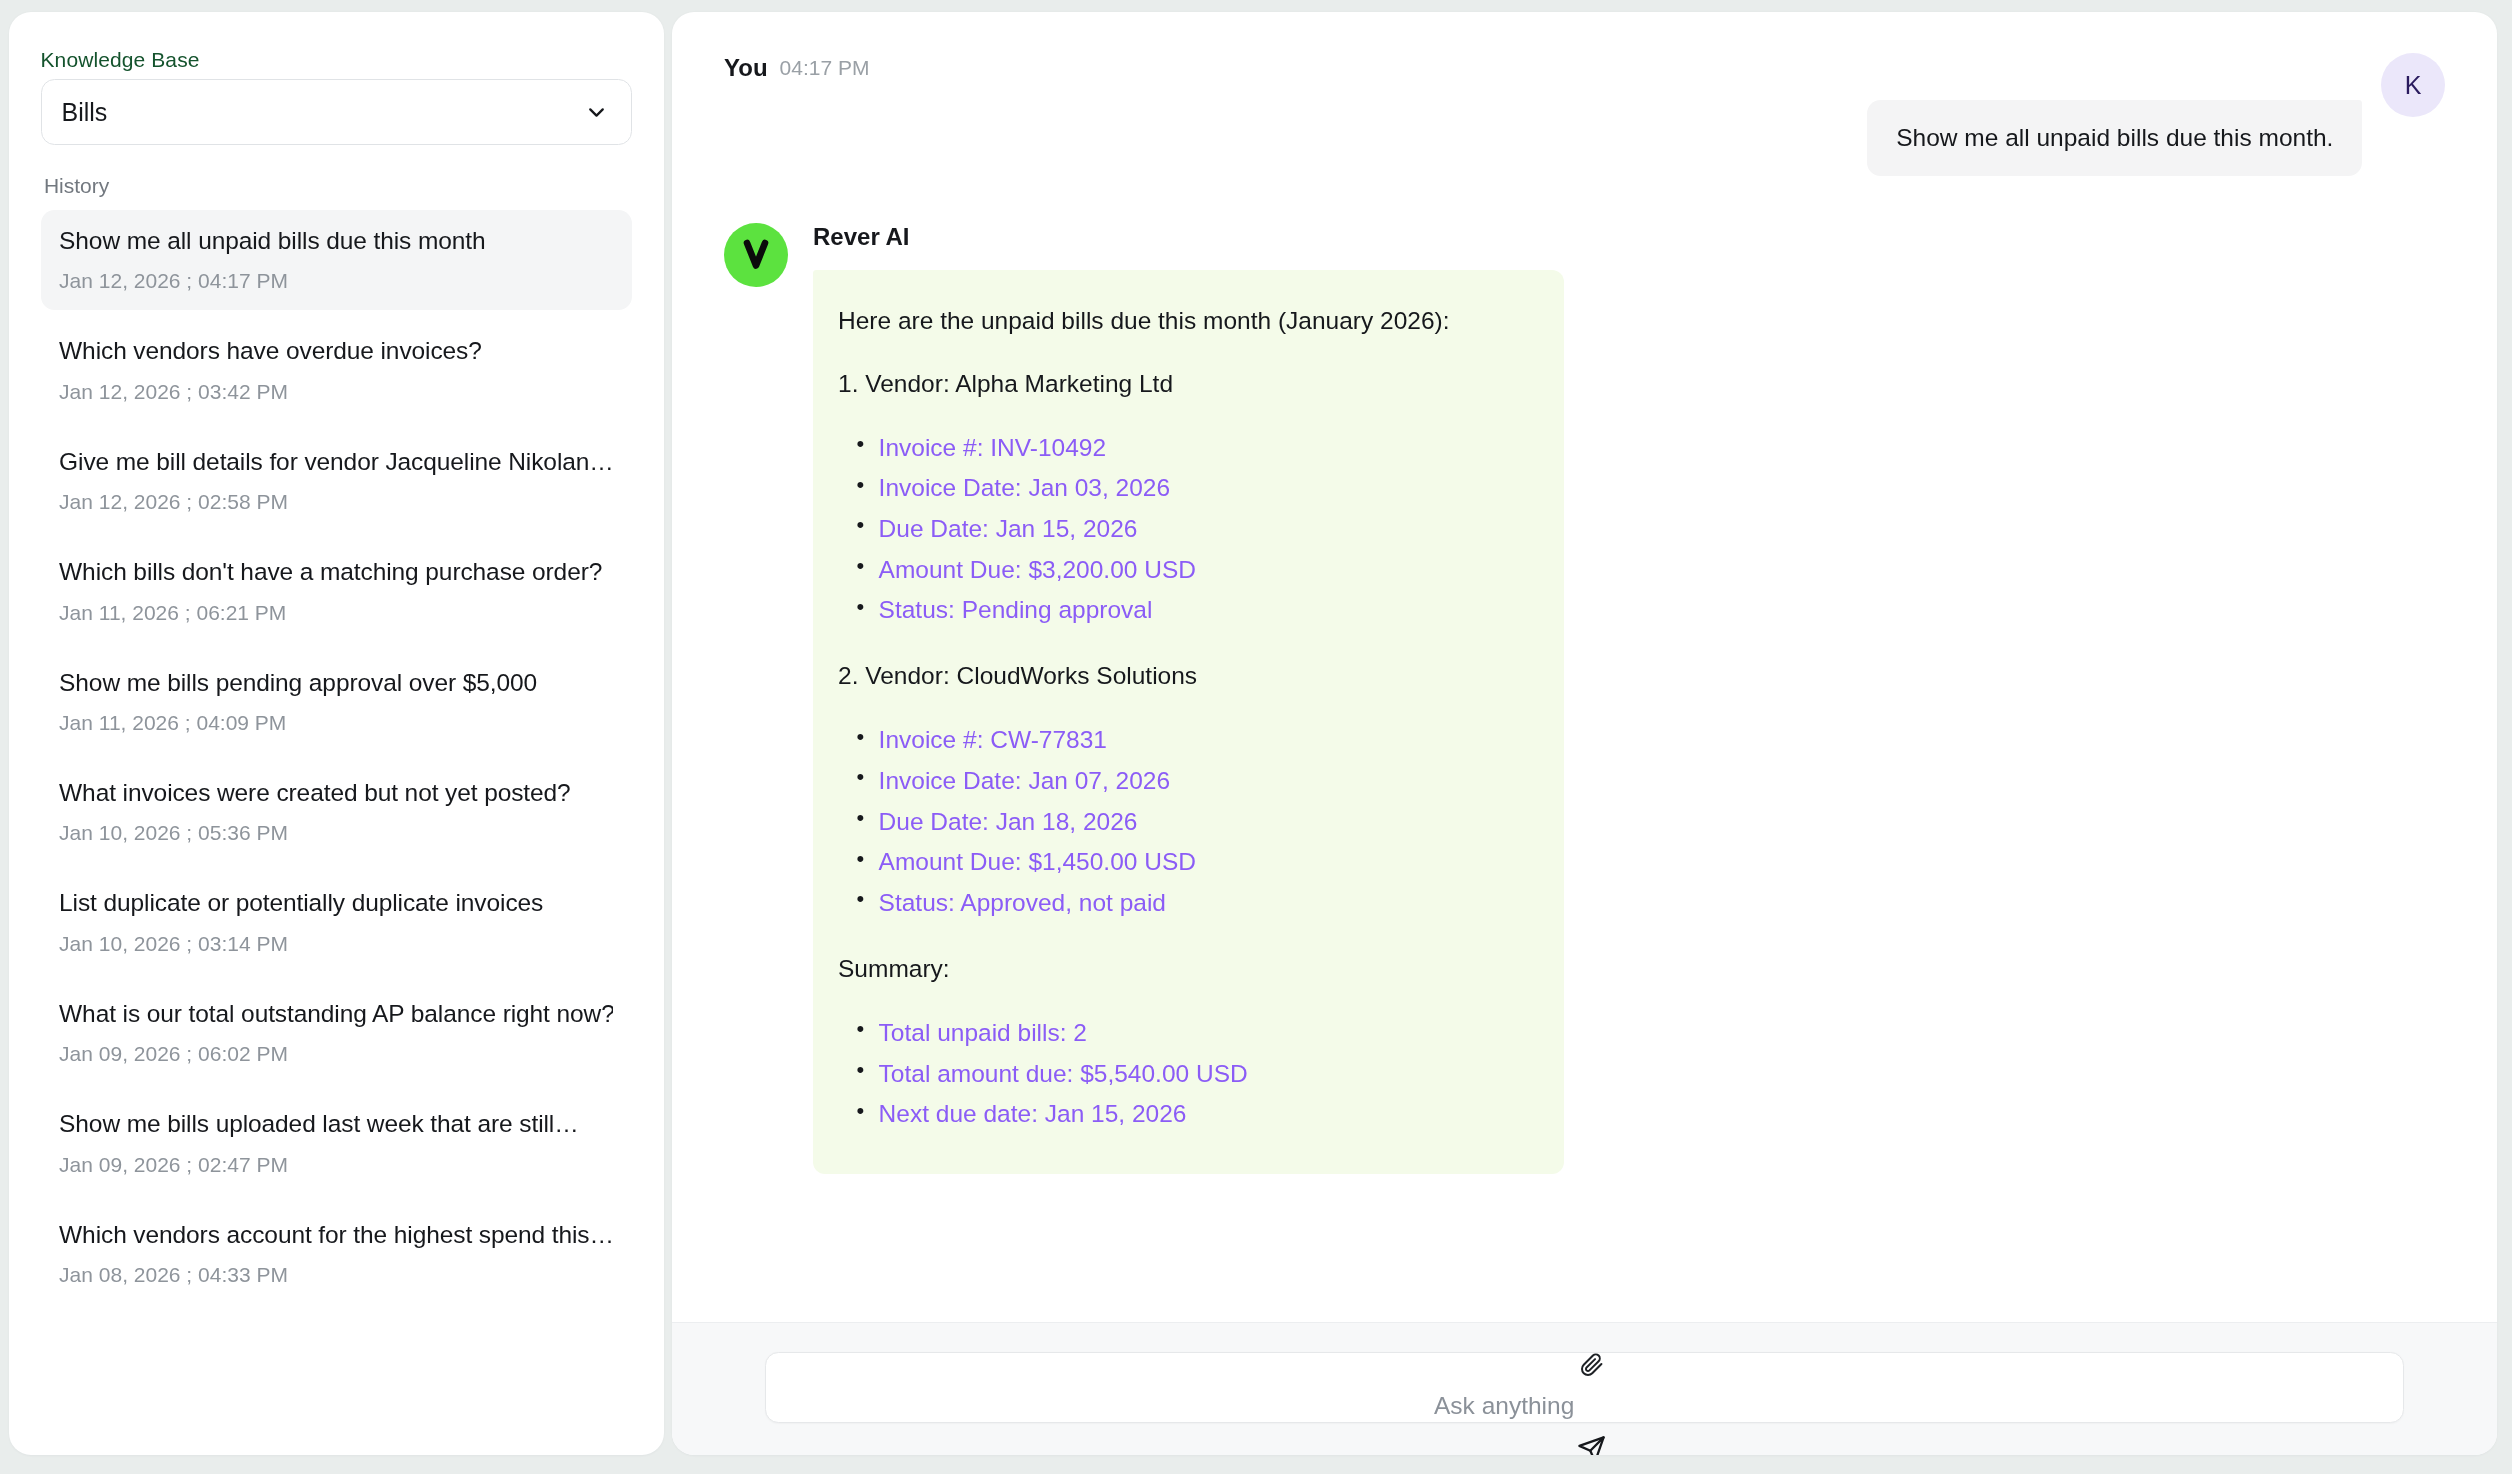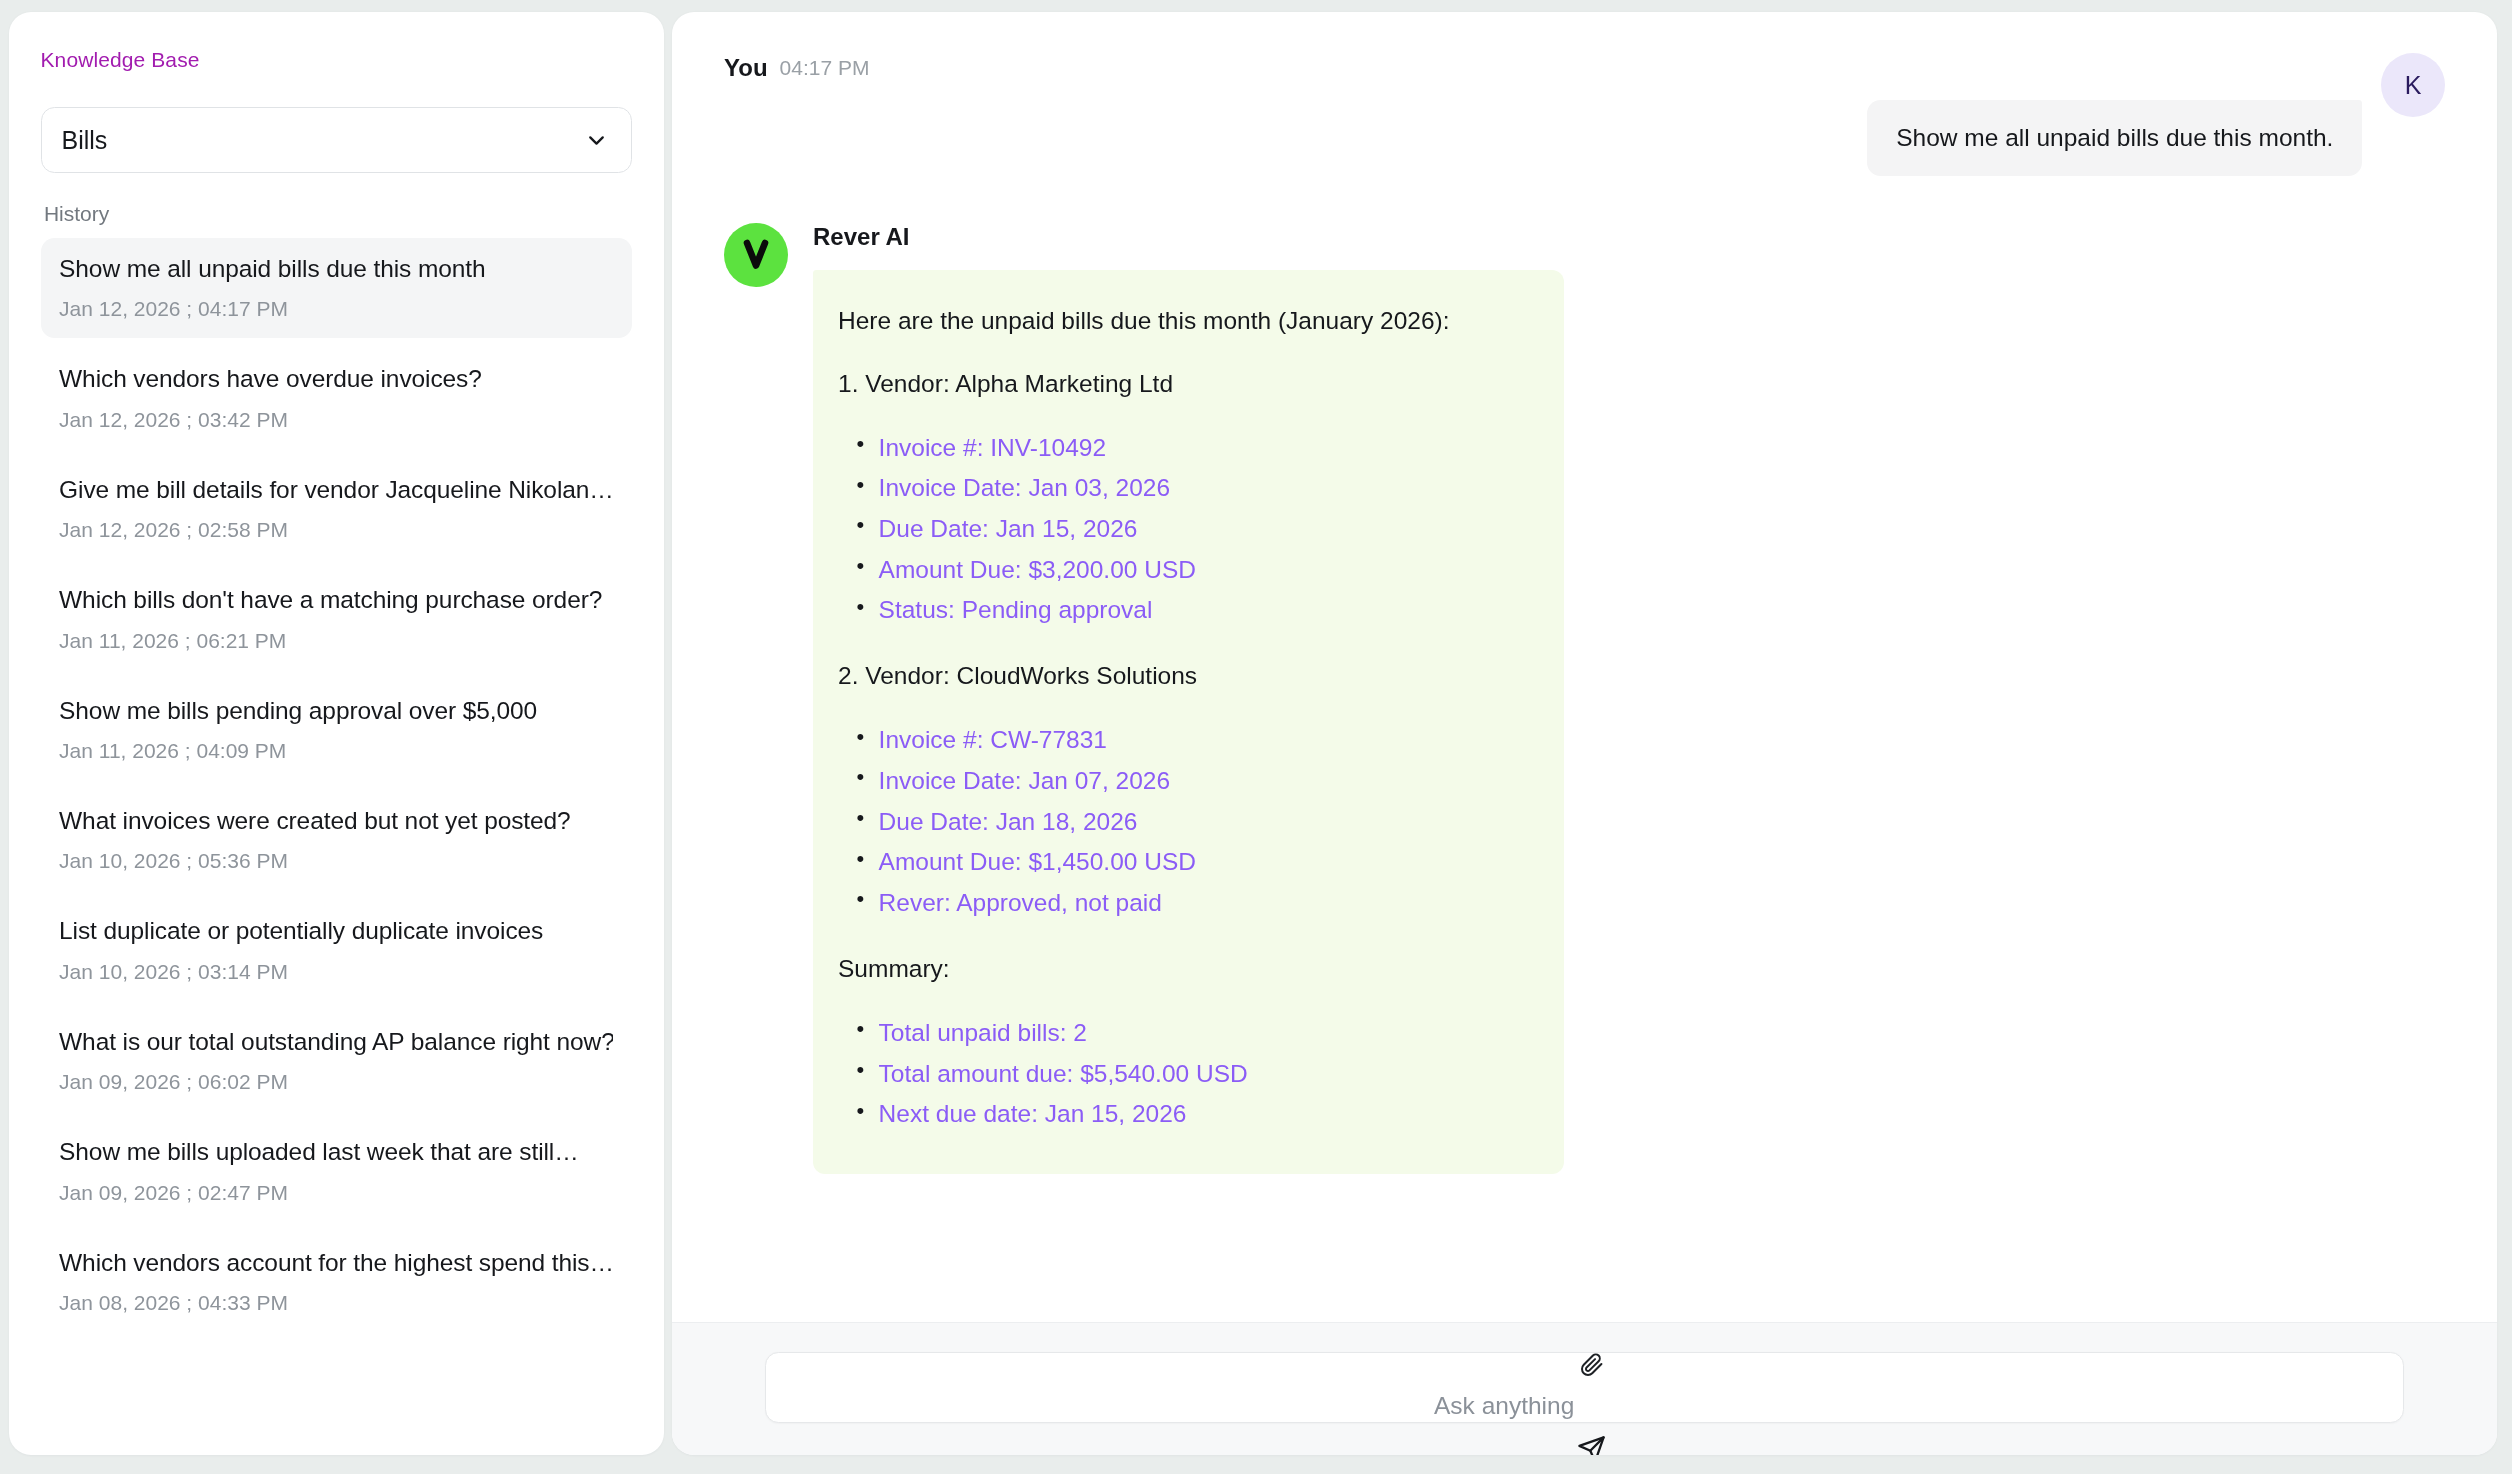--- a/index.html
+++ b/index.html
@@ -36,9 +36,9 @@
 
   .kb-label {
     font-size: 21px;
-    color: #a21caf;
+    color: #14532d;
     letter-spacing: 0.1px;
-    margin-bottom: 35px;
+    margin-bottom: 7px;
   }
 
   .kb-select {

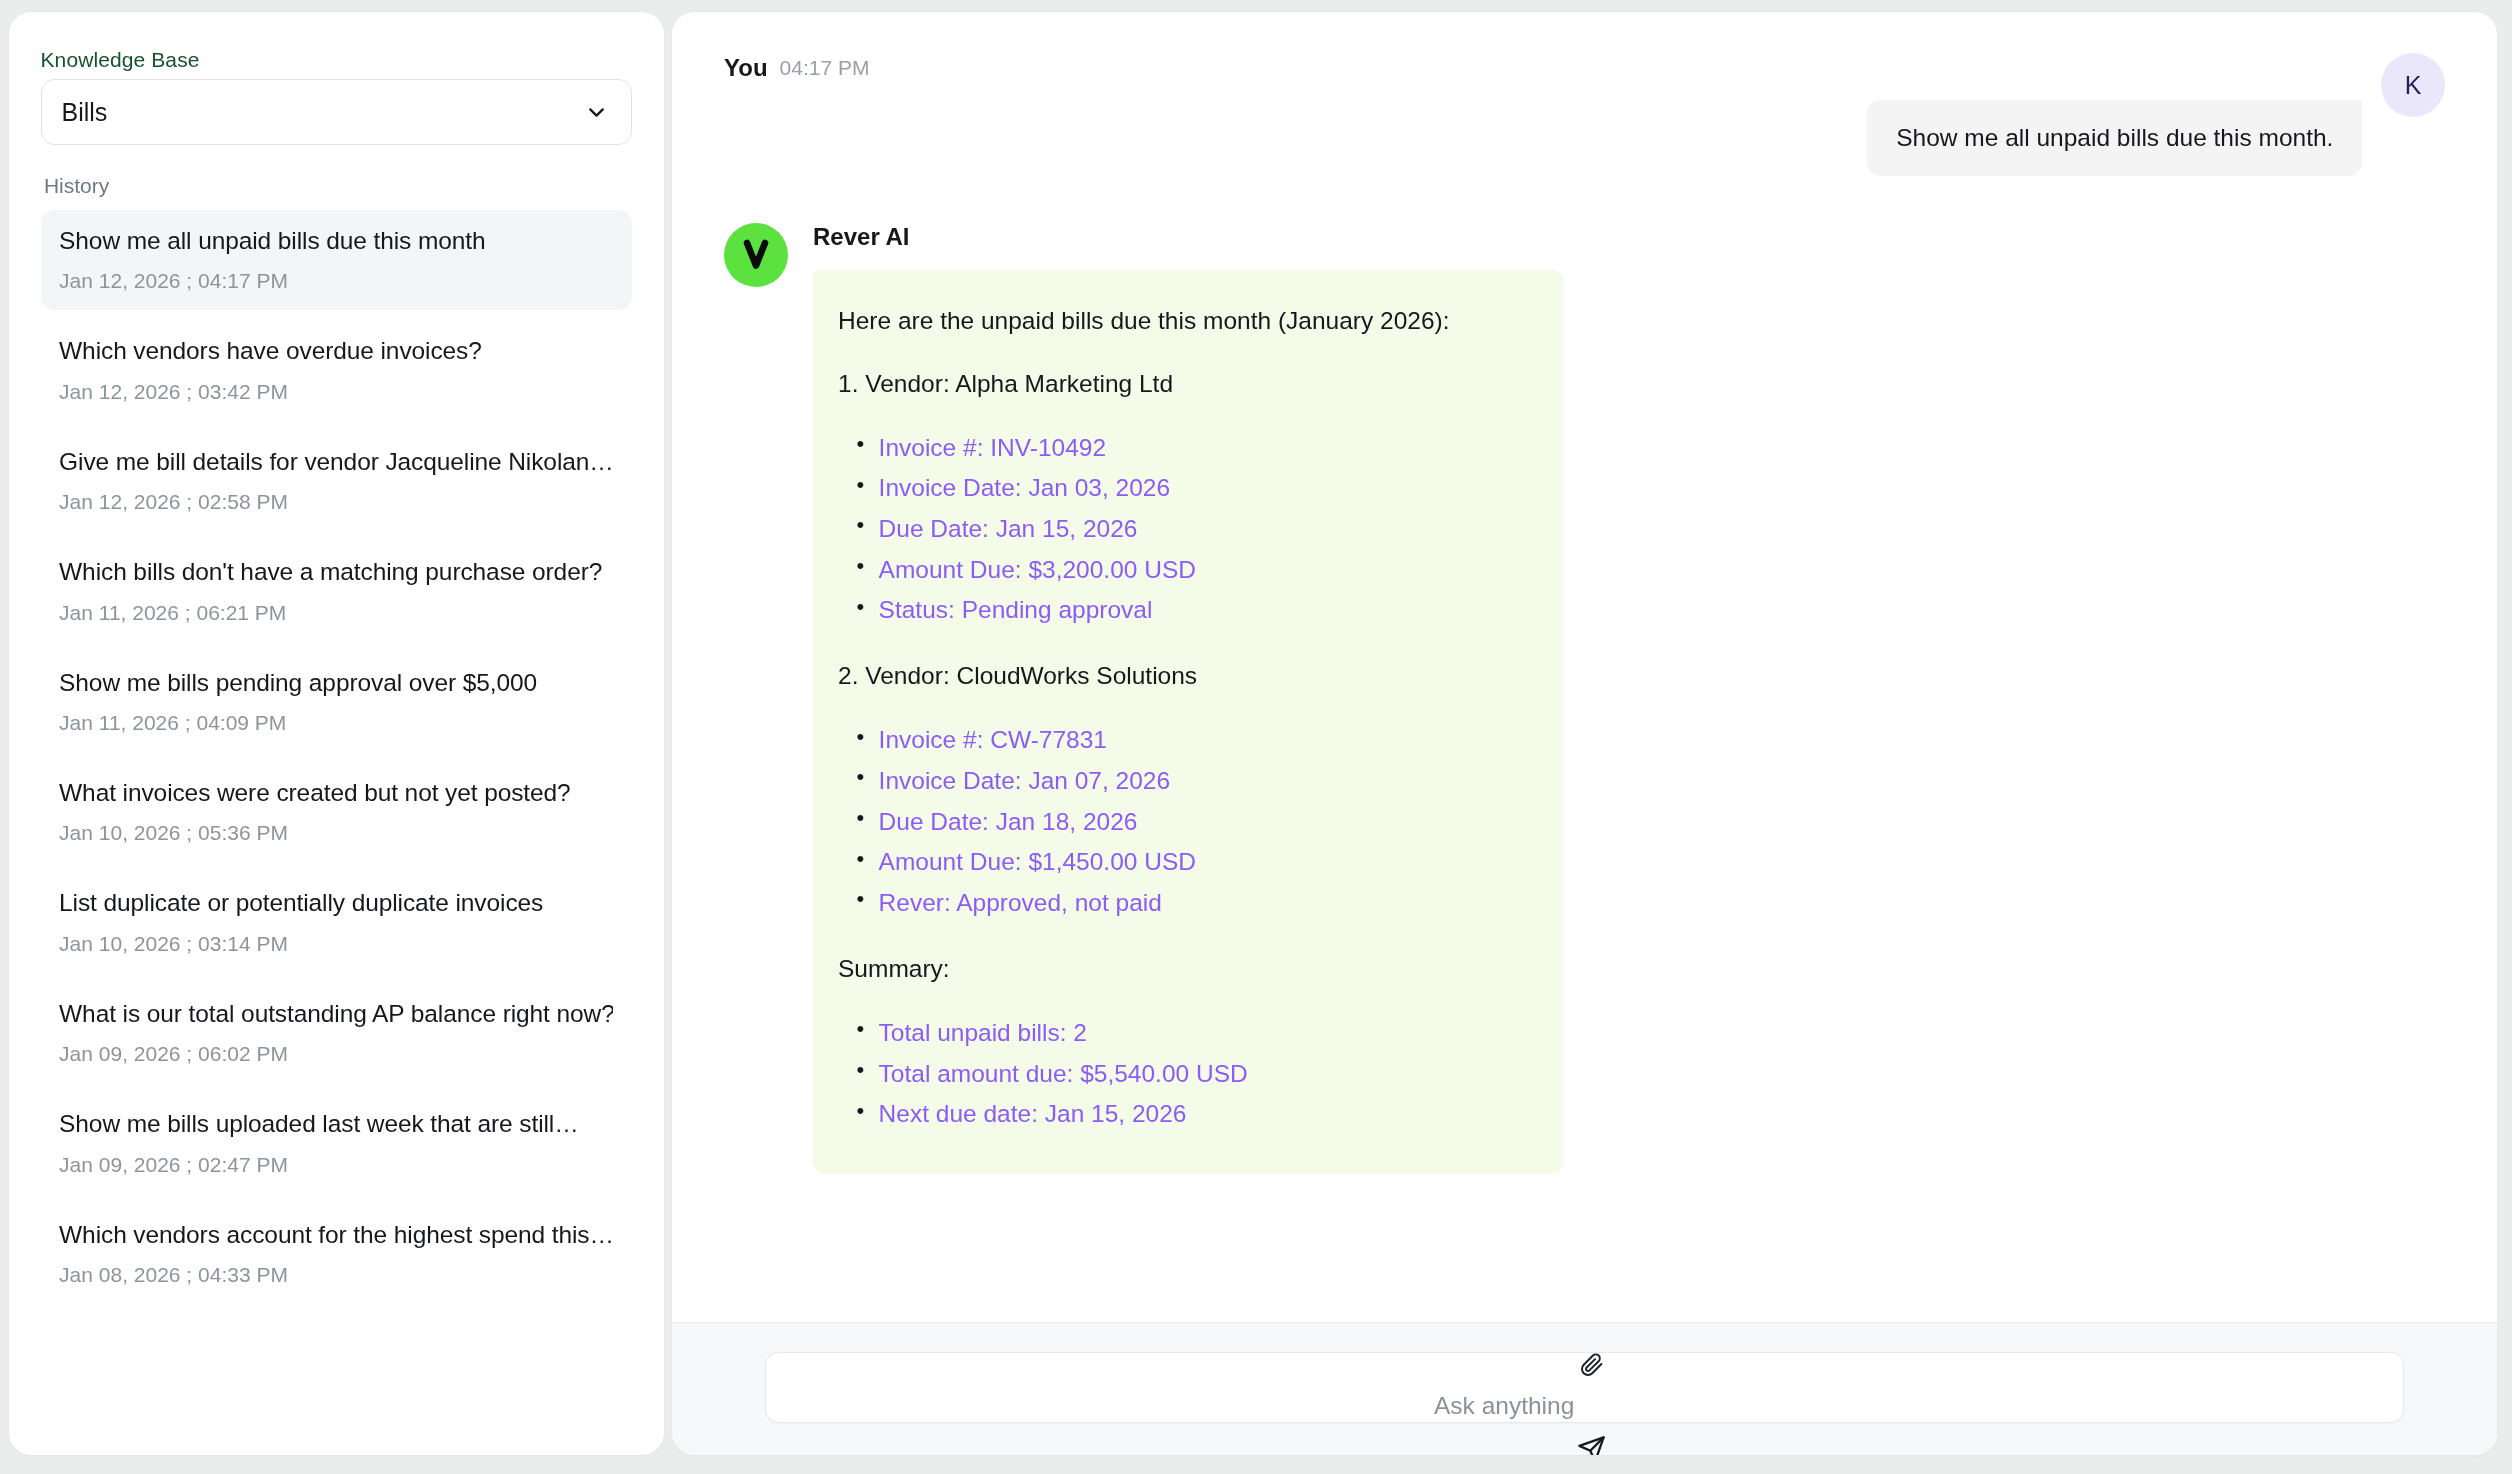--- a/index.html
+++ b/index.html
@@ -387,7 +387,7 @@
                   <li>Invoice Date: Jan 07, 2026</li>
                   <li>Due Date: Jan 18, 2026</li>
                   <li>Amount Due: $1,450.00 USD</li>
-                  <li>Rever: Approved, not paid</li>
+                  <li>Status: Approved, not paid</li>
                 </ul>
               </div>
             <div class="ai-p tight">Summary:</div>

